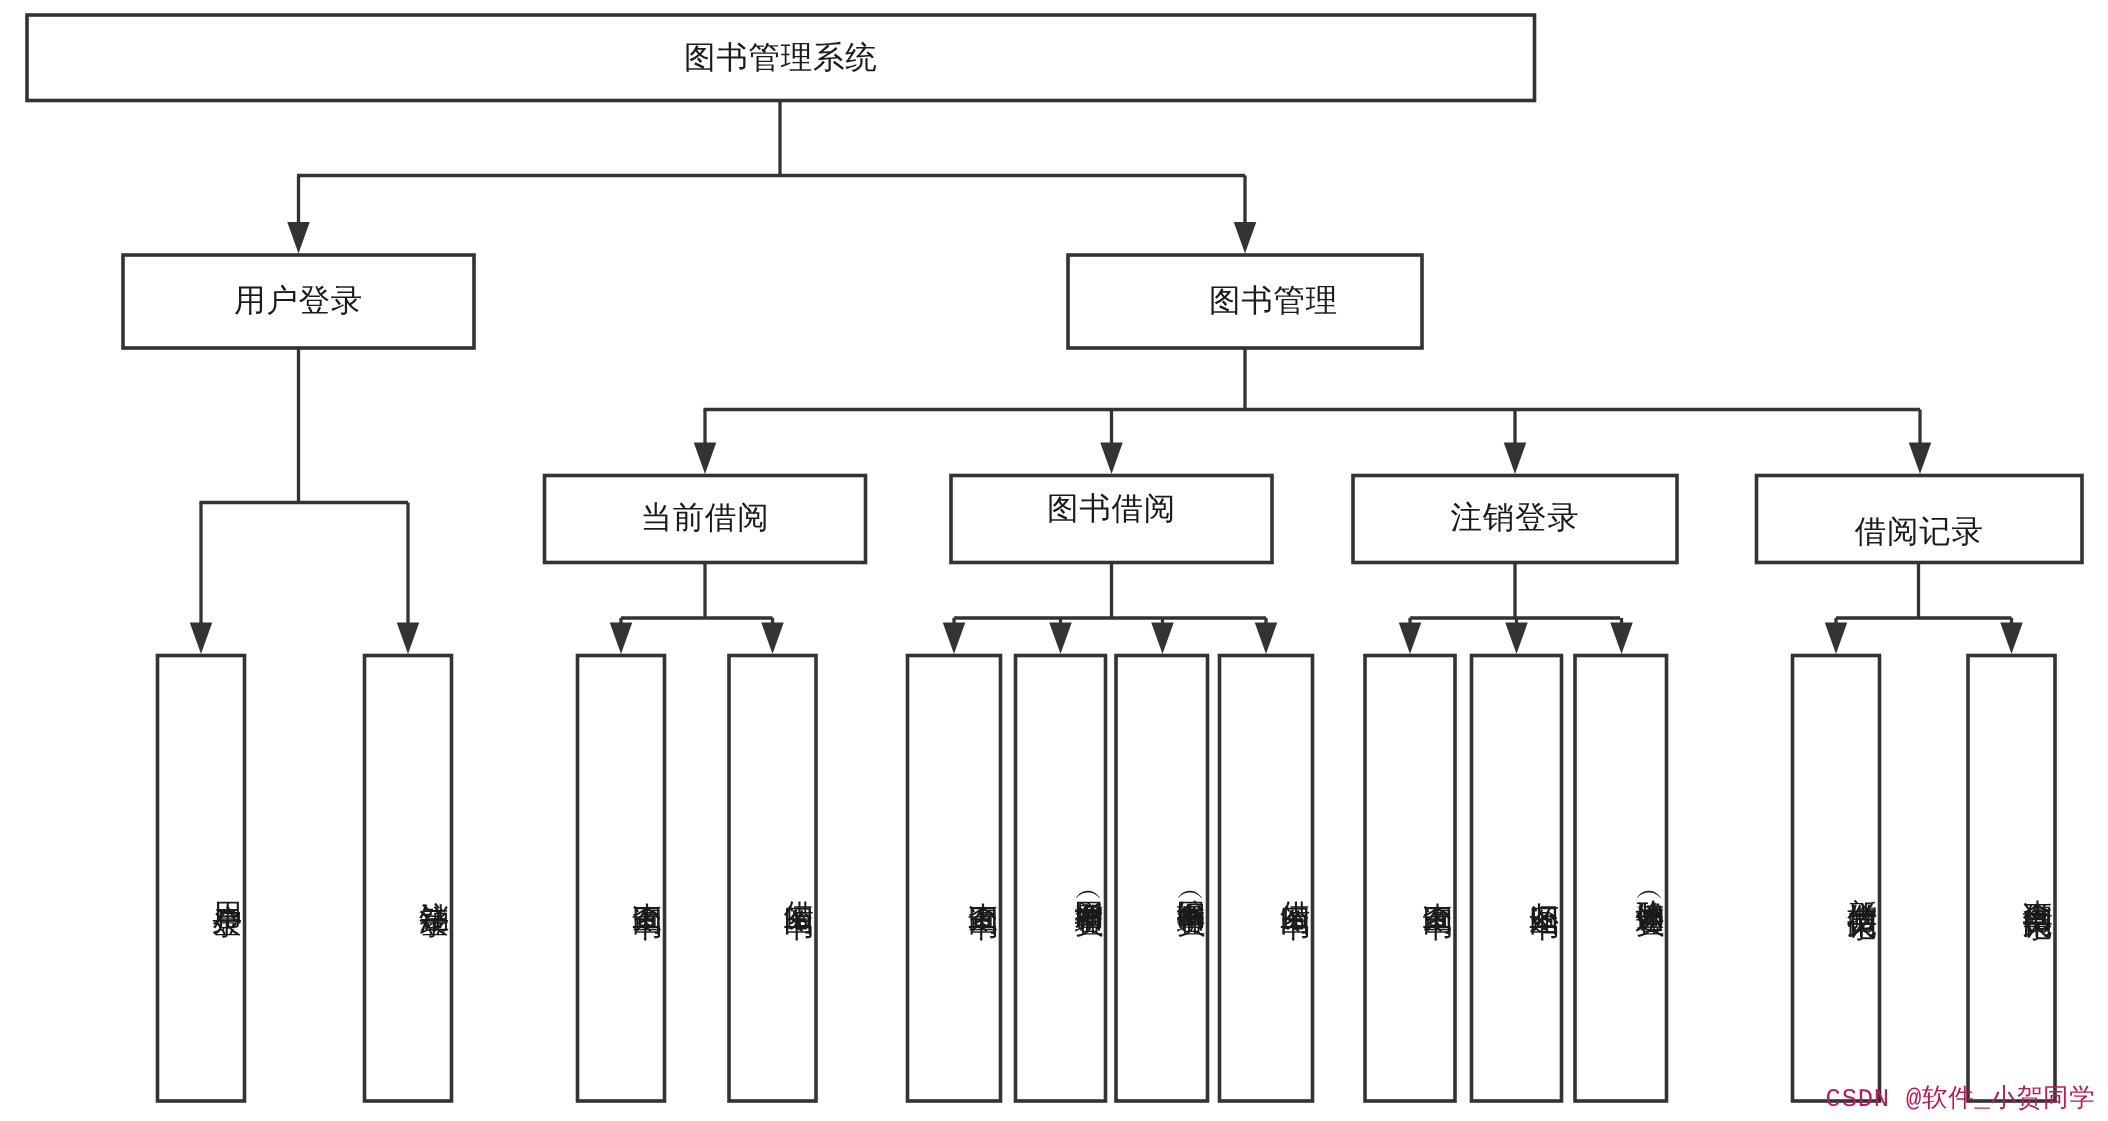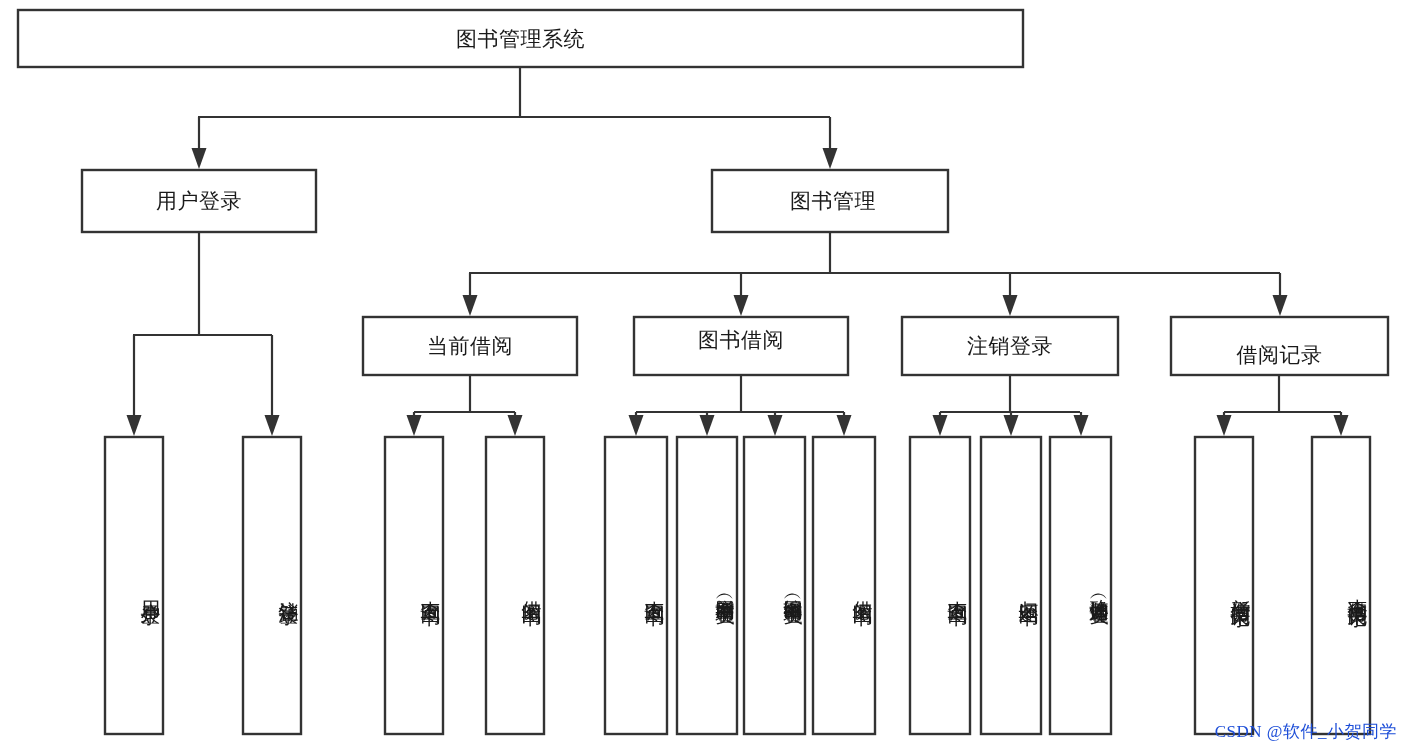--- a/index.html
+++ b/index.html
@@ -168,7 +168,7 @@
   <div id="label-layer">
       <div class="node-label horiz" style="left: 18px; top: 10px; width: 1005px; height: 57px;">图书管理系统</div>
       <div class="node-label horiz" style="left: 82px; top: 170px; width: 234px; height: 62px;">用户登录</div>
-      <div class="node-label horiz" style="left: 696px; top: 170px; width: 236px; height: 62px; padding-left: 38px;">图书管理</div>
+      <div class="node-label horiz" style="left: 712px; top: 170px; width: 236px; height: 62px; padding-left: 38px;">图书管理</div>
       <div class="node-label horiz" style="left: 363px; top: 317px; width: 214px; height: 58px;">当前借阅</div>
       <div class="node-label horiz" style="left: 634px; top: 317px; width: 214px; height: 46px;">图书借阅</div>
       <div class="node-label horiz" style="left: 902px; top: 317px; width: 216px; height: 58px;">注销登录</div>

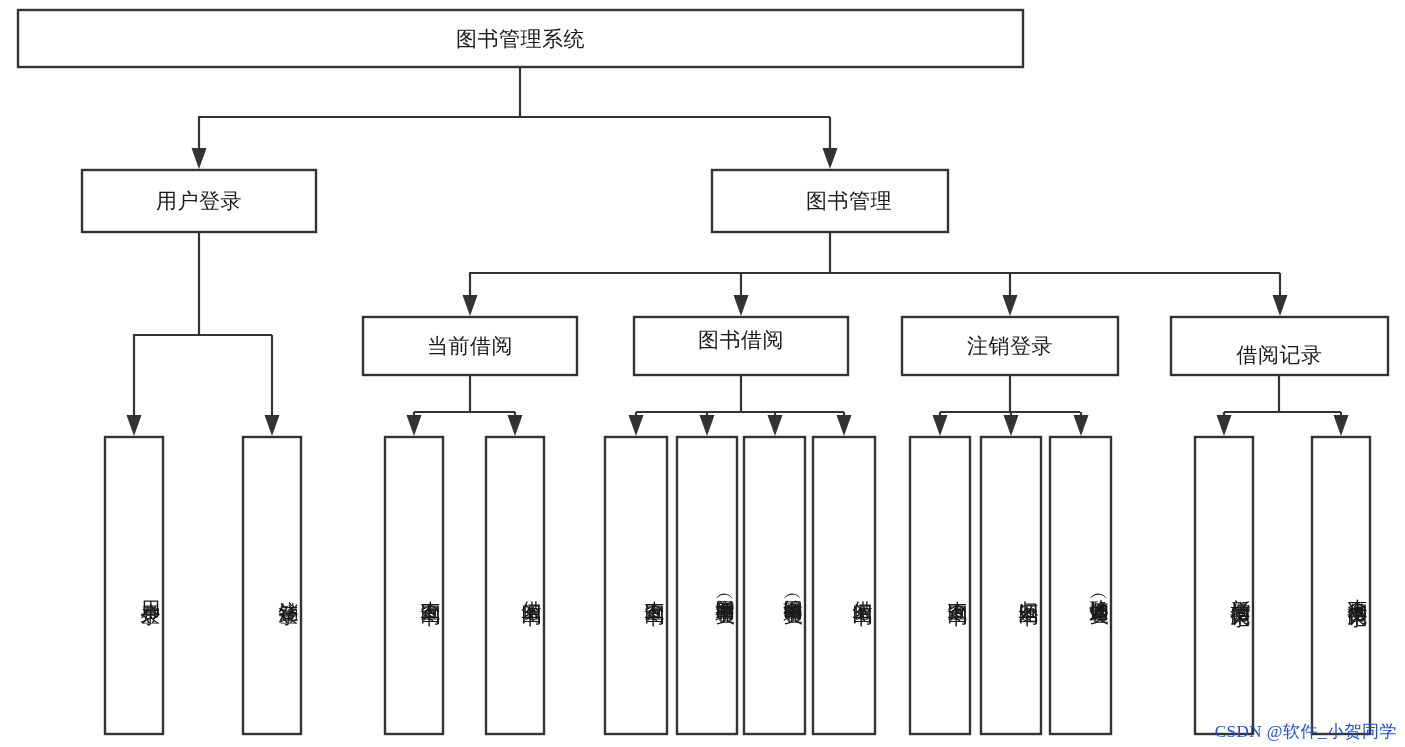--- a/index.html
+++ b/index.html
@@ -77,8 +77,8 @@
     right: 8px;
     bottom: 4px;
     font-size: 17px;
-    color: #1d4ed8;
-    font-family: Liberation Serif, serif;
+    color: #be185d;
+    font-family: Liberation Mono, monospace;
     letter-spacing: 0.5px;
     white-space: nowrap;
   }

